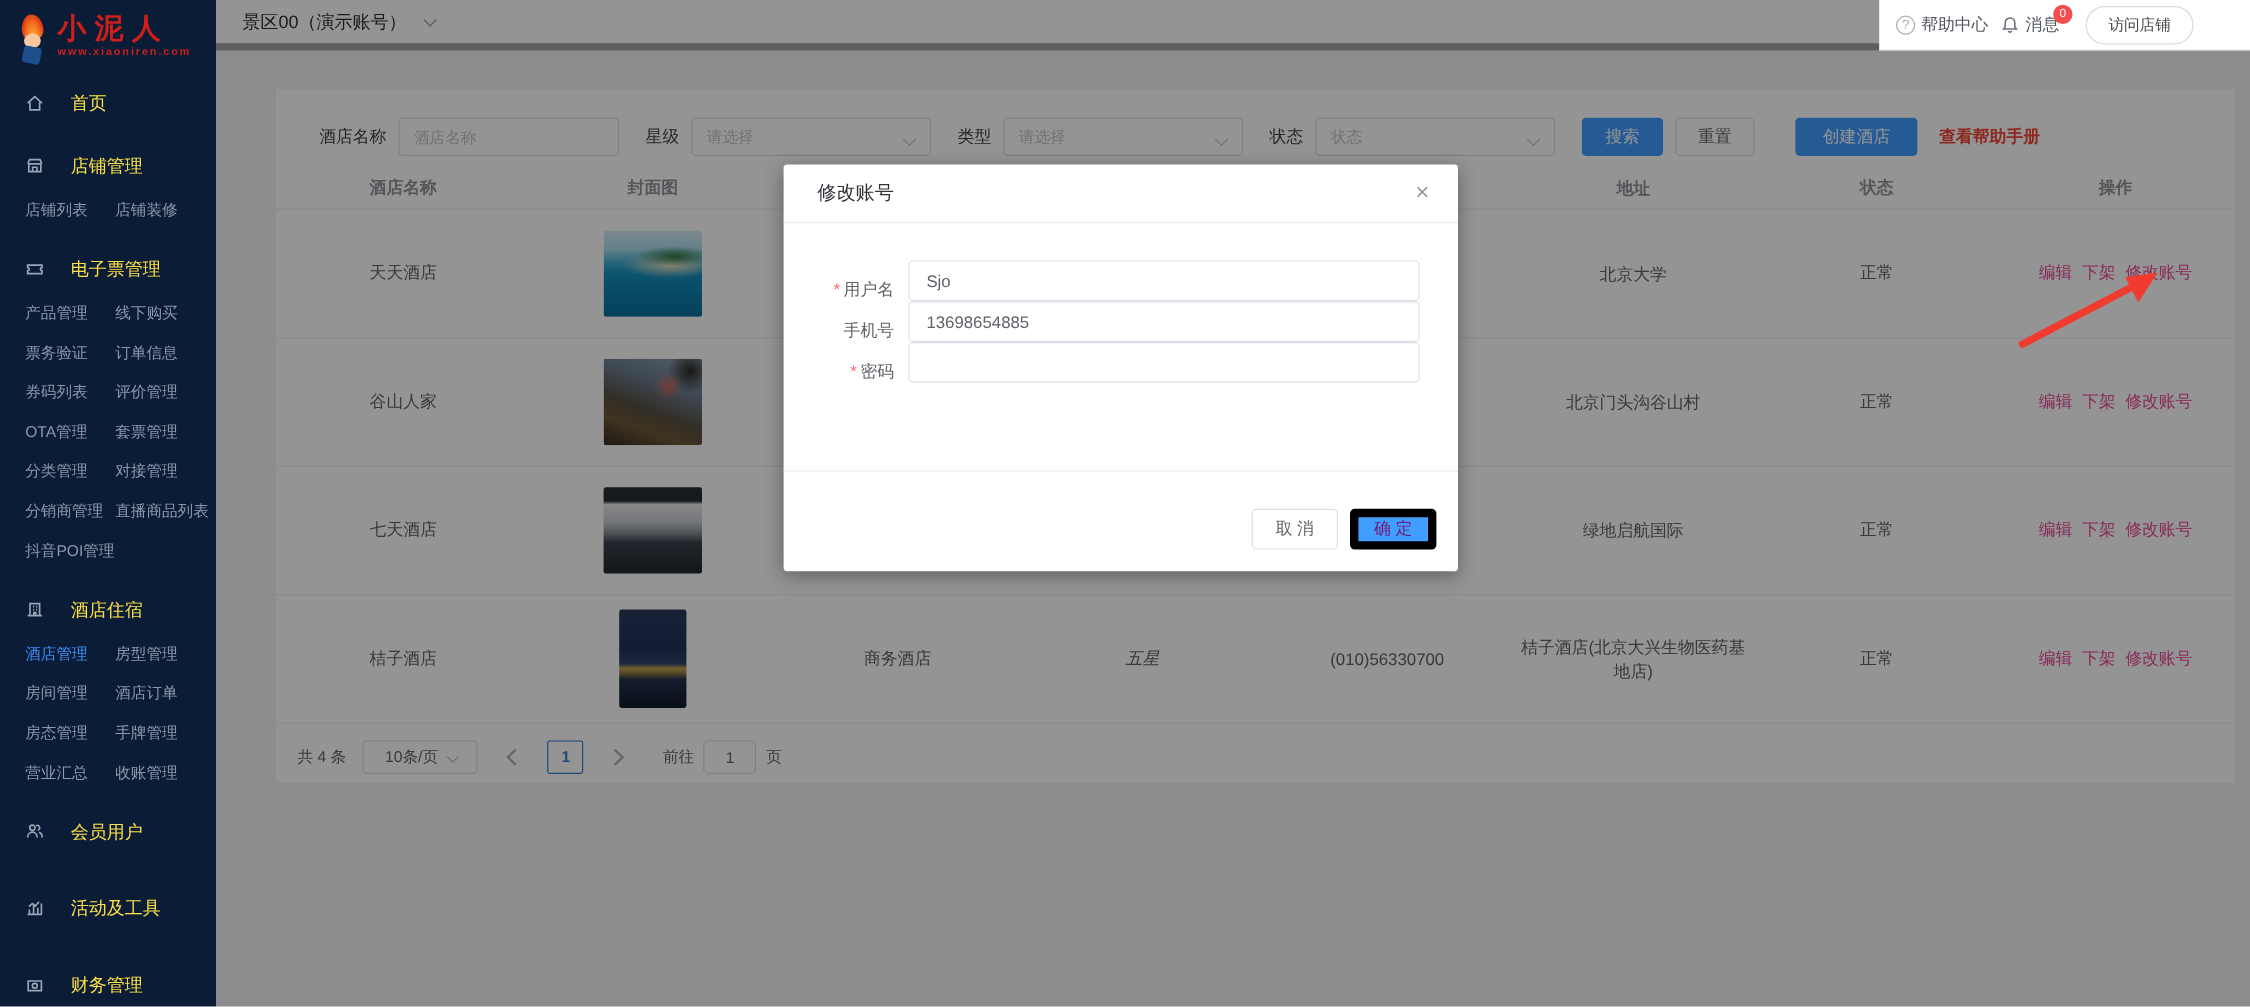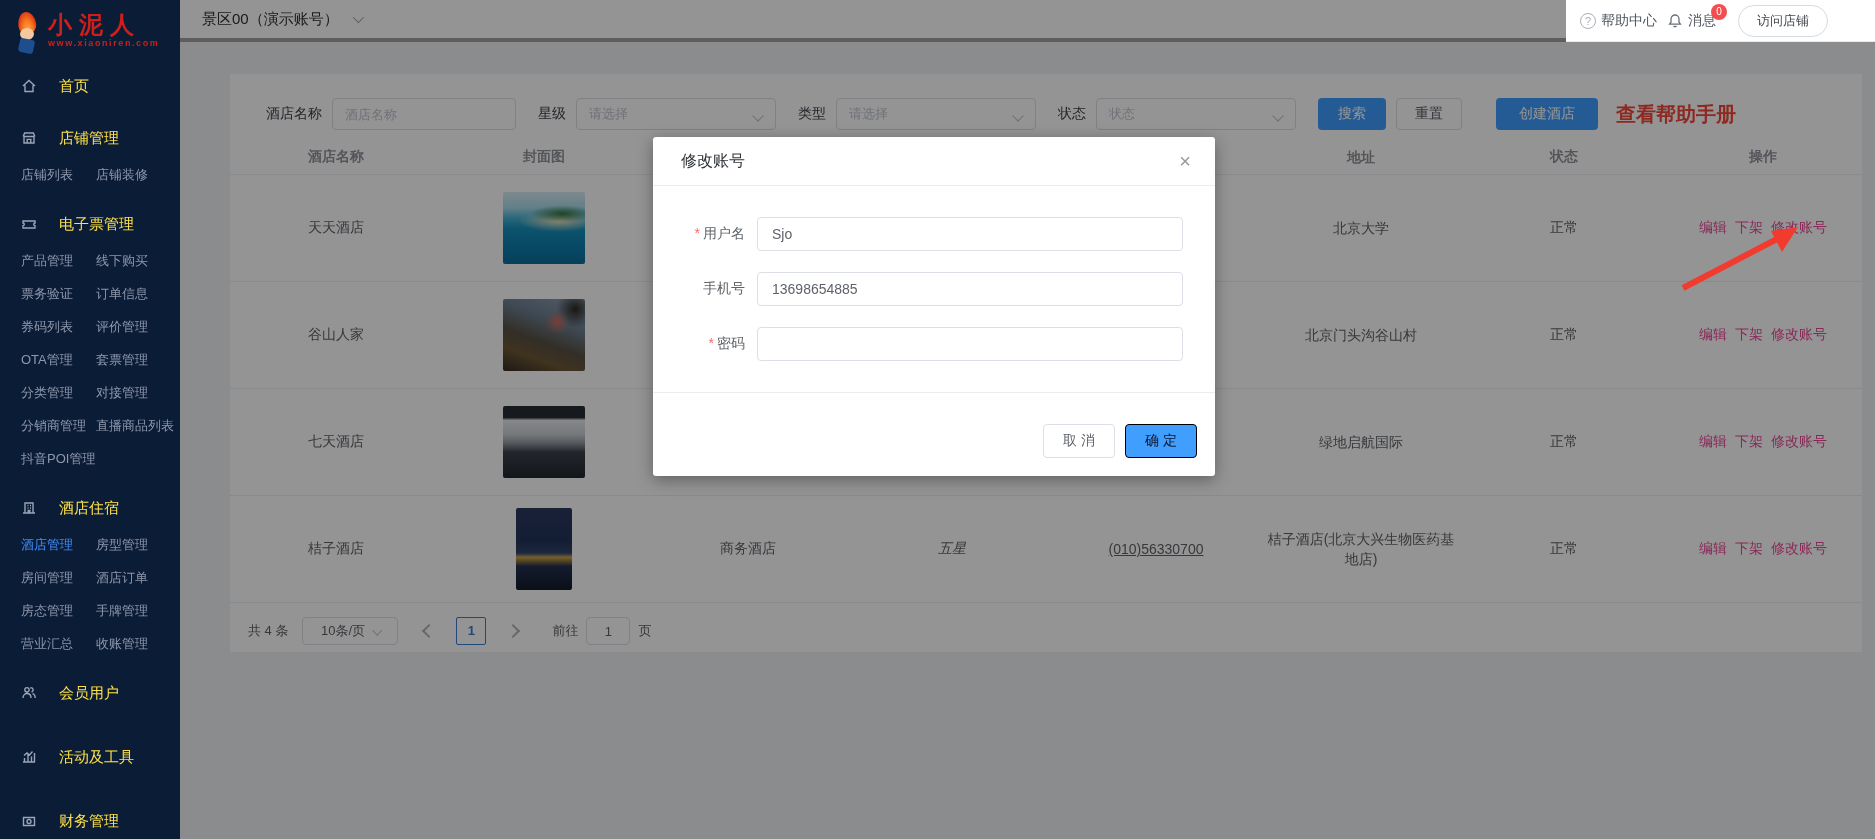--- a/index.html
+++ b/index.html
@@ -27,7 +27,7 @@
   .mt1 { margin-top:28px; } .mt2 { margin-top:21px; } .mt3 { margin-top:40px; }
 
   
-  .topbar { position:absolute; left:180px; top:0; width:1695px; height:42px; background:#fff; border-bottom:4px solid #a3a3a3; z-index:20; display:flex; align-items:center; }
+  .topbar { position:absolute; left:180px; top:0; width:1695px; height:42px; background:#fff; border-bottom:6px solid #a3a3a3; z-index:20; display:flex; align-items:center; }
   .scenic-title { margin-left:22px; font-size:15px; color:#2c2f33; }
   .chev { display:inline-block; width:8px; height:8px; border-right:1.5px solid #9aa0a8; border-bottom:1.5px solid #9aa0a8; transform:rotate(45deg) translateY(-2px); margin-left:14px; }
   .topbar-tools { position:absolute; left:1566px; top:0; width:309px; height:42px; background:#fff; border-bottom:1px solid #e9e9eb; z-index:70; display:flex; align-items:center; gap:10px; padding-left:14px; }

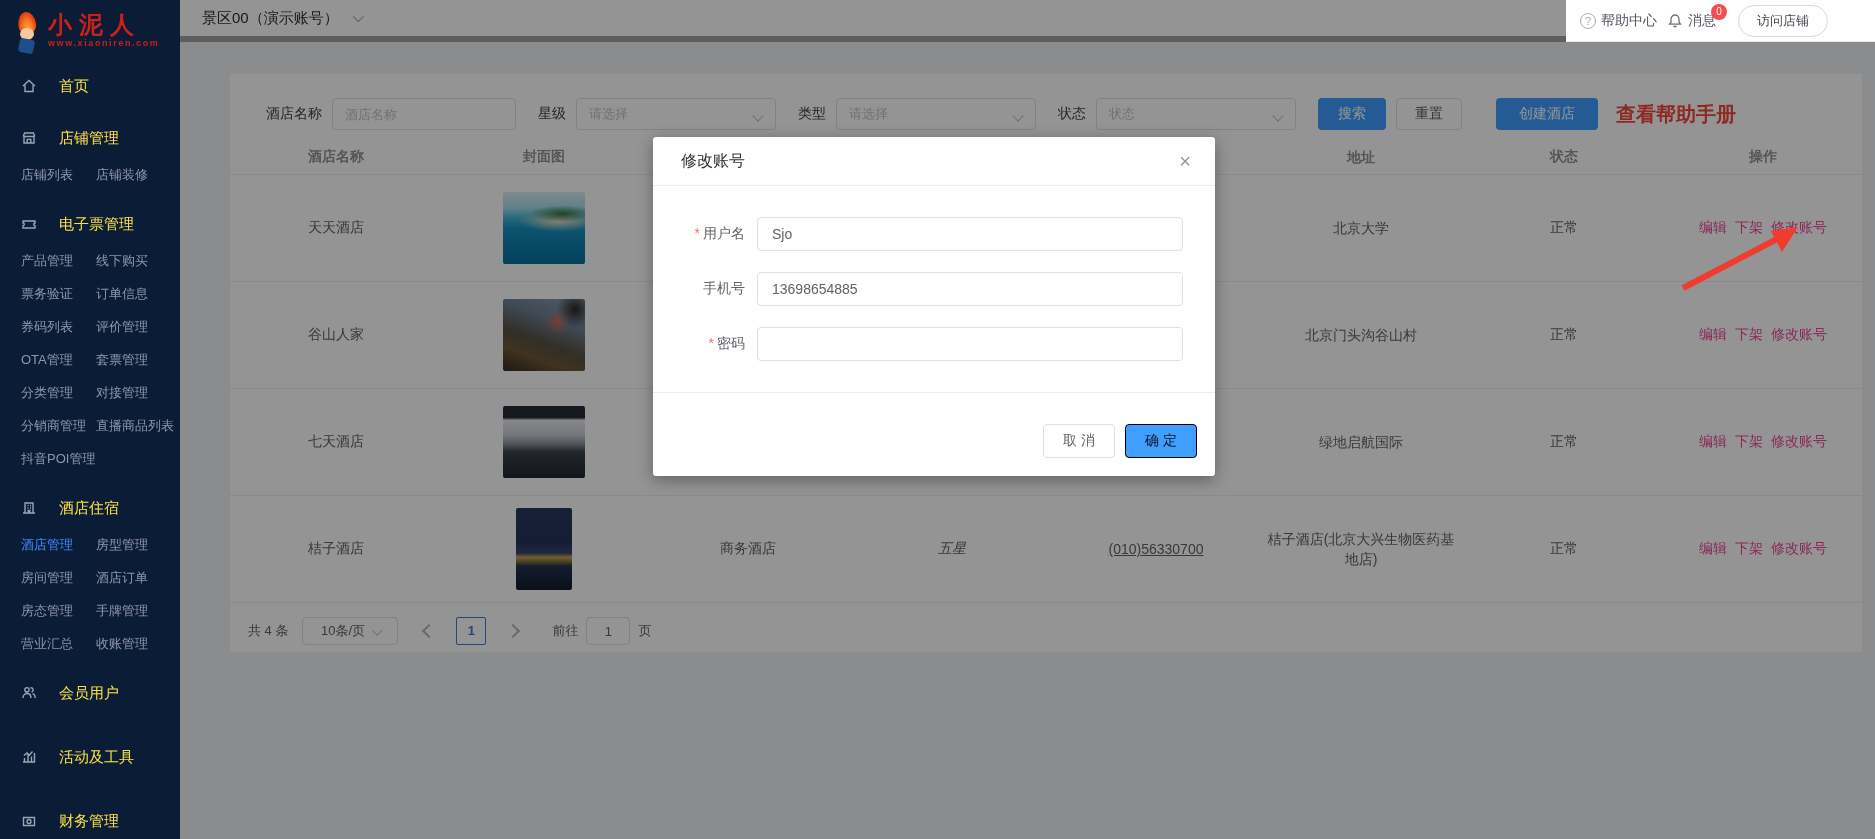--- a/index.html
+++ b/index.html
@@ -52,7 +52,7 @@
   .btn-primary { background:#409EFF; color:#fff; padding:0 19px; }
   .btn-plain { background:#fff; color:#5a5e66; border-color:#dcdfe6; padding:0 18px; margin-left:10px; }
   .btn-create { margin-left:34px; padding:0 22px; }
-  .help-link { margin-left:18px; font-size:20px; color:#f5483b; font-weight:bold; cursor:pointer; white-space:nowrap; }
+  .help-link { margin-left:18px; font-size:14px; color:#f5483b; font-weight:bold; cursor:pointer; white-space:nowrap; }
 
   
   .table { margin-top:2px; }

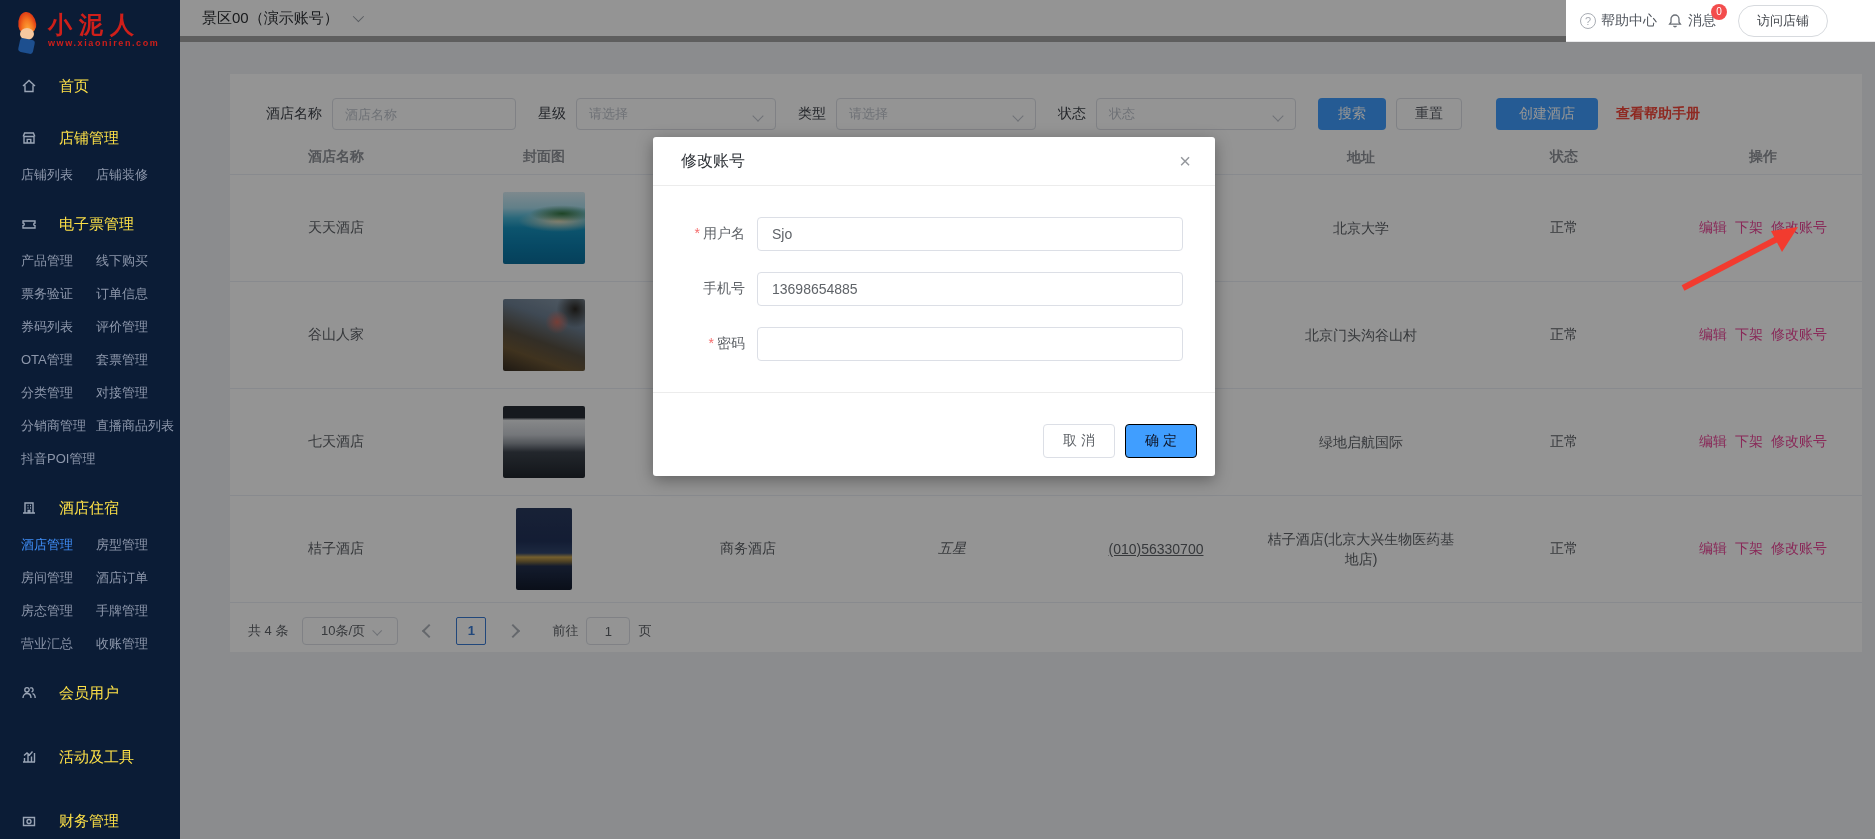--- a/index.html
+++ b/index.html
@@ -95,7 +95,7 @@
   .modal-title { font-size:16px; color:#2f3338; }
   .modal-close { font-size:20px; color:#95989d; cursor:pointer; line-height:20px; }
   .modal-body { padding-top:31px; }
-  .form-row { display:flex; align-items:center; margin-bottom:21px; }
+  .form-row { display:flex; align-items:flex-end; }
   .form-label { width:104px; text-align:right; font-size:14px; color:#5f6368; padding-right:12px; white-space:nowrap; }
   .req { color:#f56c6c; margin-right:3px; font-size:14px; }
   .form-input { width:426px; height:34px; border:1px solid #dcdfe6; border-radius:4px; padding:0 14px; font-size:14px; color:#5f6368; outline:none; }

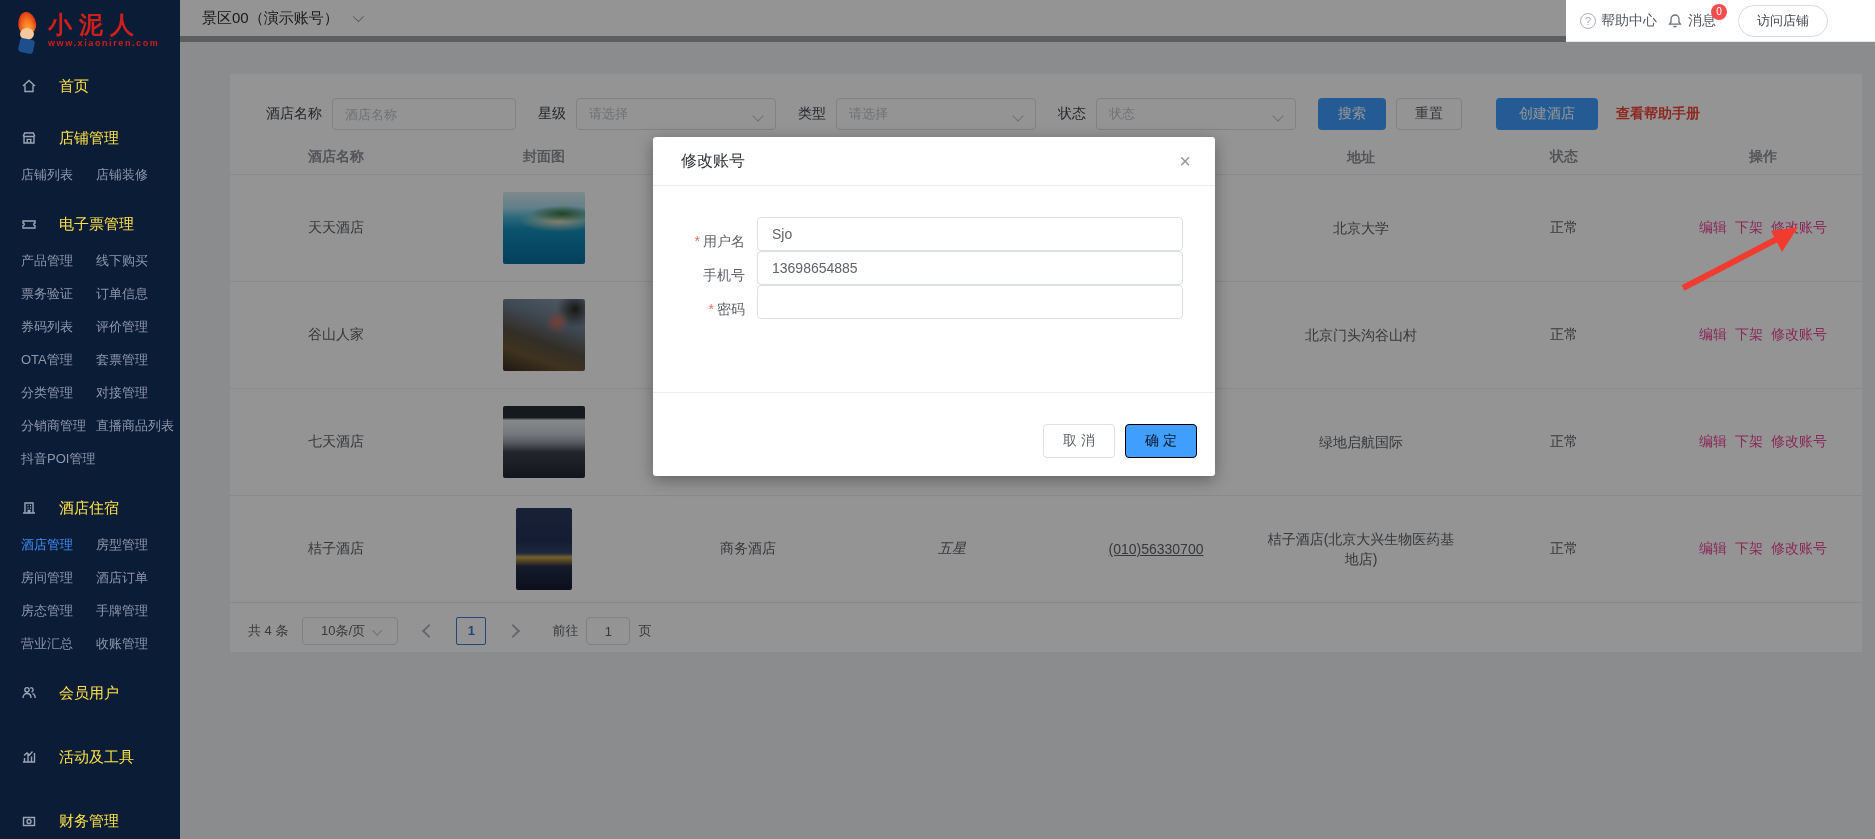--- a/index.html
+++ b/index.html
@@ -102,7 +102,7 @@
   .modal-foot { position:absolute; left:0; bottom:0; width:100%; height:84px; border-top:1px solid #ececec; display:flex; justify-content:flex-end; align-items:flex-start; padding:31px 18px 0 0; gap:10px; }
   .mbtn { height:34px; width:72px; border-radius:4px; font-size:14px; cursor:pointer; }
   .mbtn-cancel { background:#fff; border:1px solid #dcdfe6; color:#5f6368; }
-  .mbtn-ok { background:#409EFF; border:1px solid #000000; color:#0f172a; }
+  .mbtn-ok { background:#409EFF; border:7px solid #000000; color:#701a75; }
 
   
   .arrow { position:absolute; left:1655px; top:205px; width:190px; height:110px; z-index:65; pointer-events:none; }

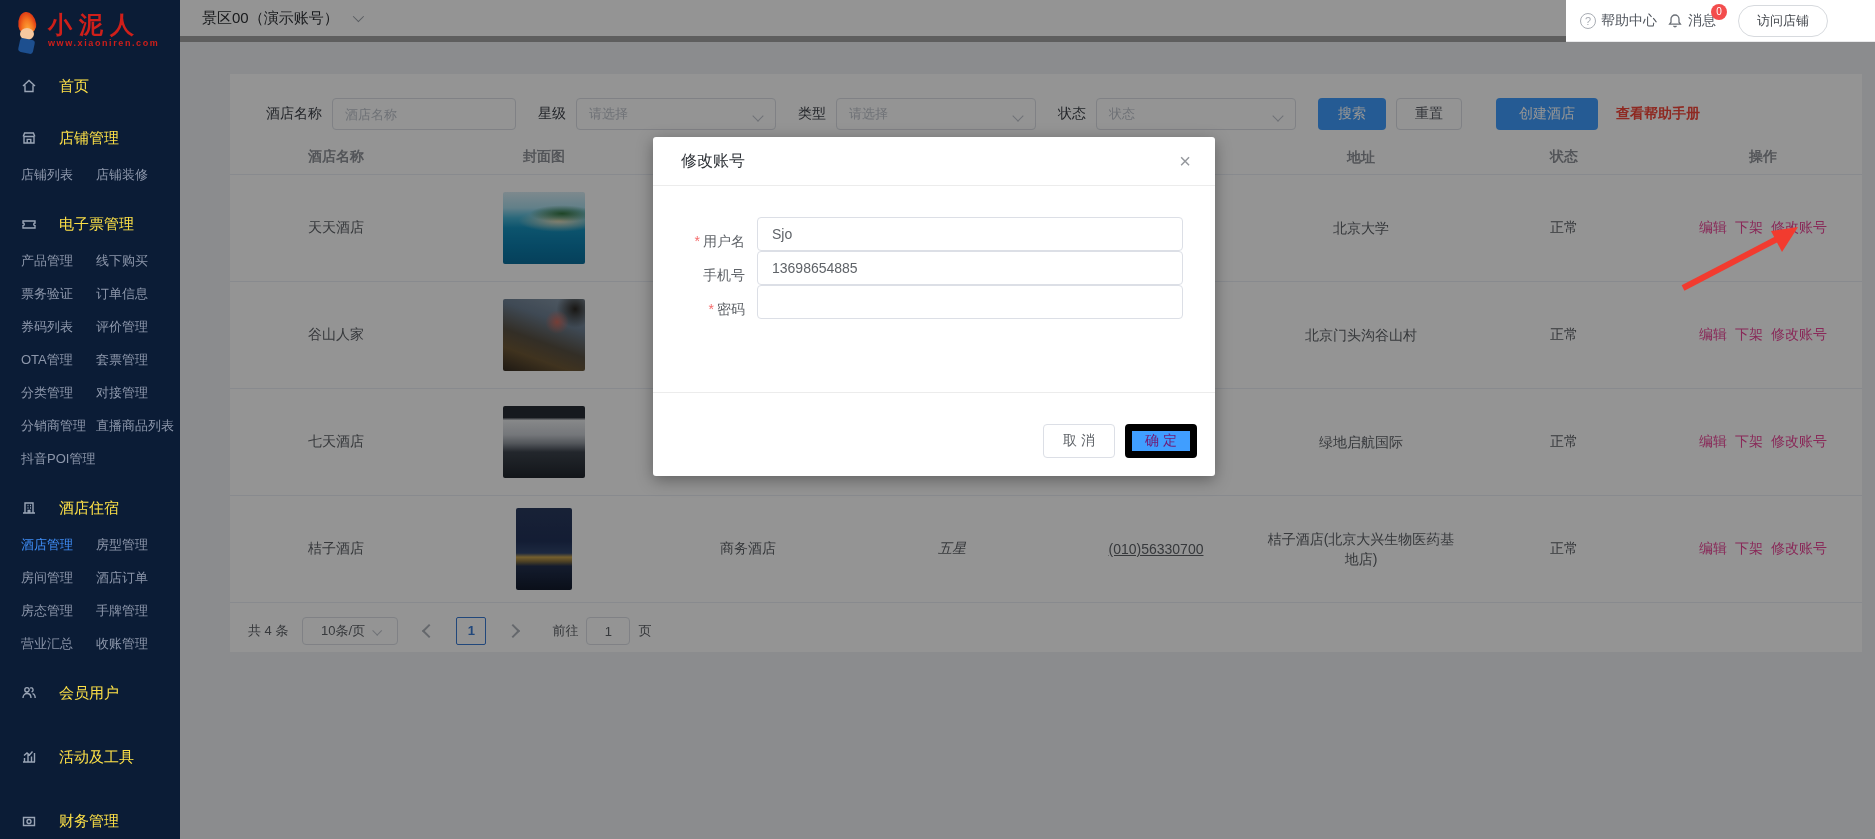--- a/index.html
+++ b/index.html
@@ -61,7 +61,7 @@
   .thead .cell { font-size:14px; color:#909399; font-weight:bold; }
   .tbody-row { height:107px; }
   .cell { text-align:center; font-size:14px; color:#5f6368; padding:0 6px; }
-  .c1{width:212px;} .c2{width:204px;} .c3{width:204px;} .c4{width:204px;font-style:italic;} .c5{width:204px;text-decoration:underline;} .c6{width:206px;line-height:20px;} .c7{width:200px;} .c8{width:198px;}
+  .c1{width:212px;} .c2{width:204px;} .c3{width:204px;} .c4{width:204px;font-style:italic;} .c5{width:204px;} .c6{width:206px;line-height:20px;} .c7{width:200px;} .c8{width:198px;}
   .cover { display:inline-block; border-radius:2px; vertical-align:middle; }
   .cover-beach { width:82px; height:72px; background:
       radial-gradient(ellipse 46px 12px at 72% 30%, rgba(42,110,52,.9) 0%, rgba(42,110,52,0) 70%),

